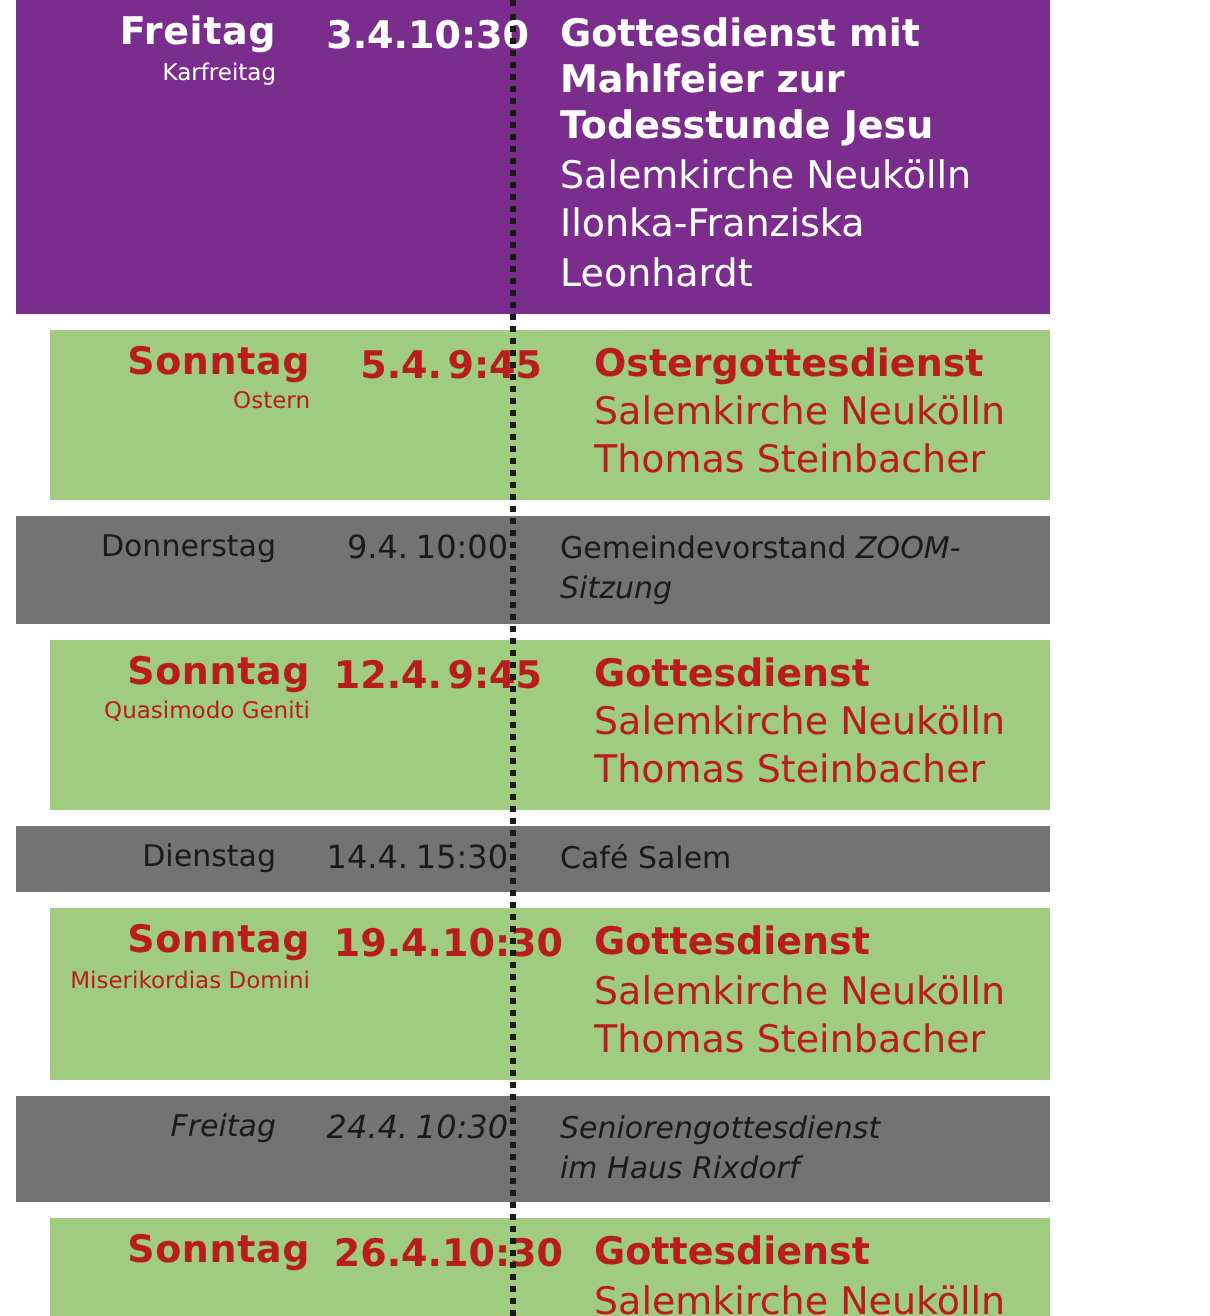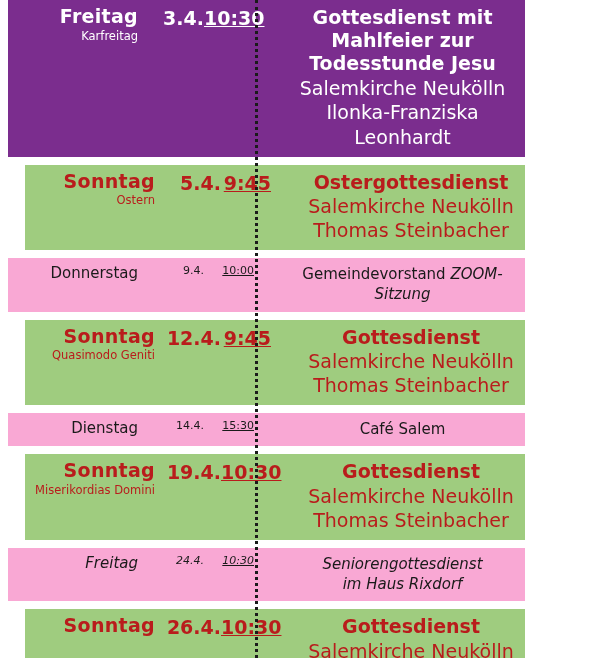--- a/index.html
+++ b/index.html
@@ -75,7 +75,6 @@
     text-align: right;
     padding-right: 12px;
     box-sizing: border-box;
-    text-decoration: underline;
   }
   .col-desc {
     flex: 1 1 auto;

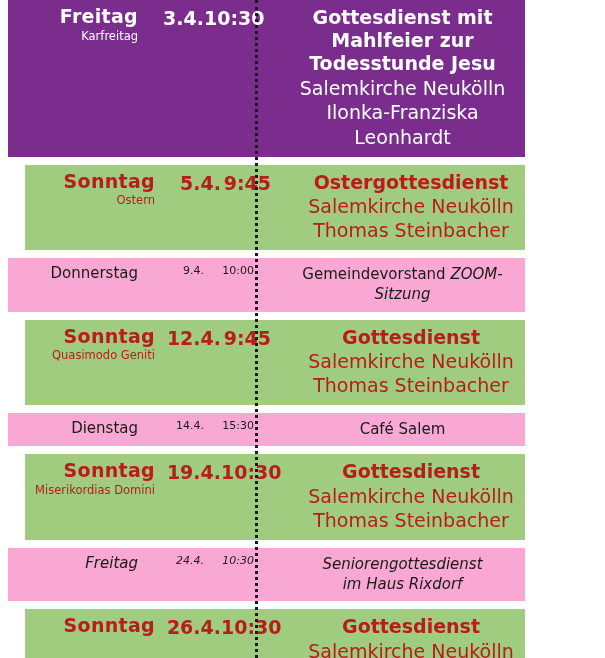--- a/index.html
+++ b/index.html
@@ -80,7 +80,6 @@
     flex: 1 1 auto;
     padding-left: 14px;
     box-sizing: border-box;
-    text-align: center;
   }
   
   .big .day-name {

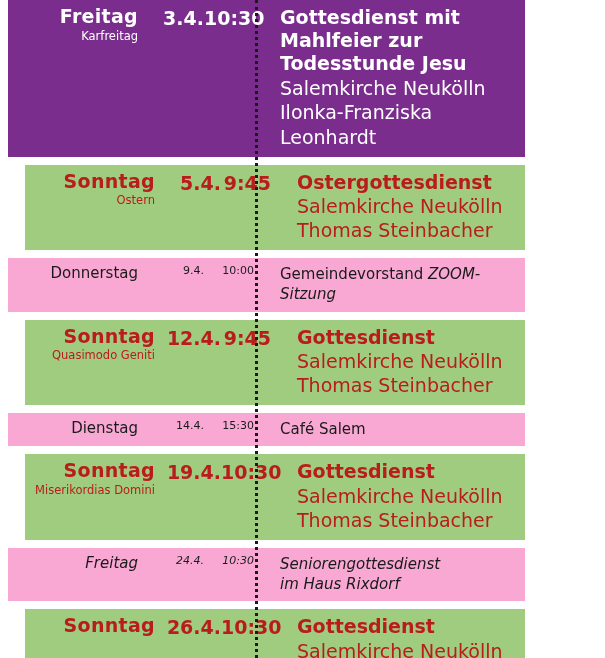--- a/index.html
+++ b/index.html
@@ -48,7 +48,7 @@
     margin: 0 8px 0 25px;
   }
   .row.plain {
-    background: #f9a8d4;
+    background: #737373;
     color: #1a1a1a;
     margin: 0 8px 0 8px;
   }

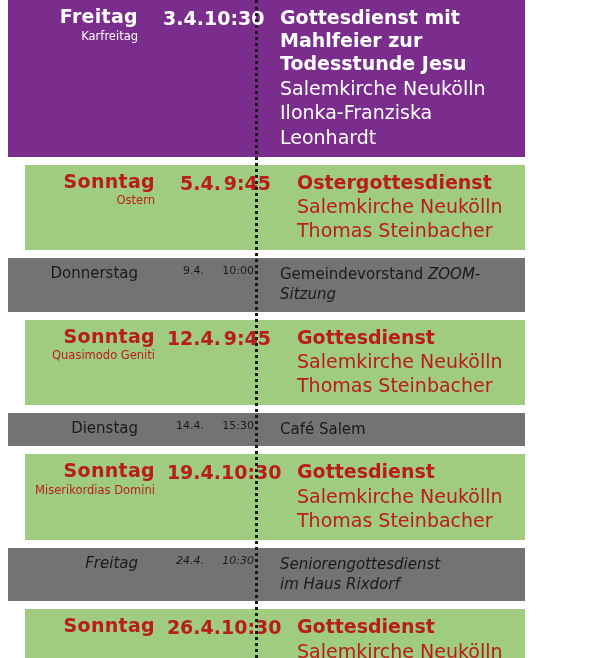--- a/index.html
+++ b/index.html
@@ -116,7 +116,7 @@
   }
   .small .col-date,
   .small .col-time {
-    font-size: 11px;
+    font-size: 16px;
     font-weight: normal;
   }
   .small .title {

